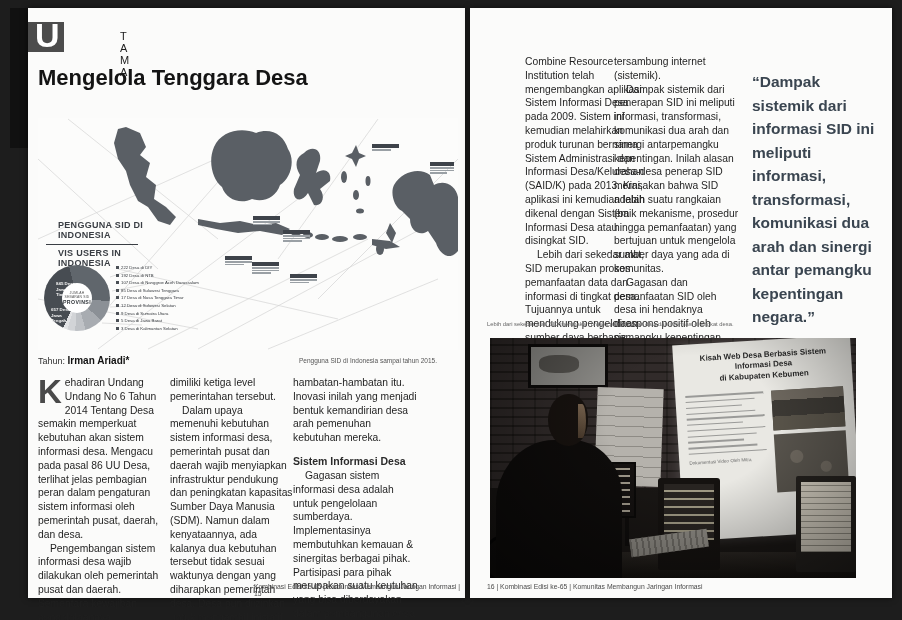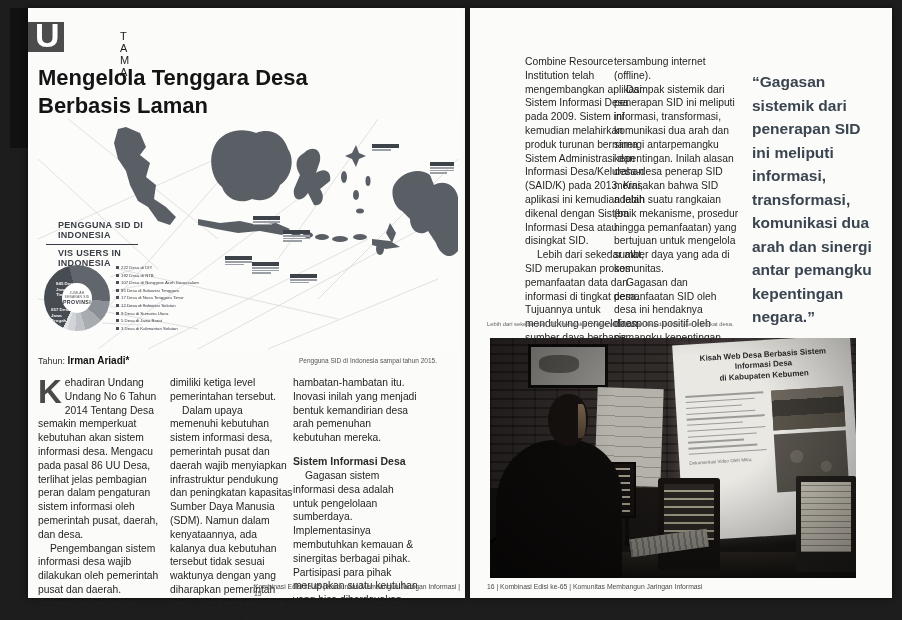--- a/index.html
+++ b/index.html
@@ -273,7 +273,7 @@
       <p>Lebih dari sekedar alat, SID merupakan proses pemanfaatan data dan informasi di tingkat desa. Tujuannya untuk mendukung pengelolaan sumber daya berbasis komunitas. Implementasi SID ini mengusung prinsip partisipatif, iklusif, transparan, akuntabel, dan berkelanjutan. Karena bersifat open source, aplikasi SID ini dapat dikembangkan siapa saja. Pun, SID ini bisa dioperasikan baik dengan sambungan internet (online) maupun tanpa</p>
     </div>
     <div class="col" style="left:144px;width:127px;">
-      <p class="flush">tersambung internet (offline).</p>
+      <p class="flush">tersambung internet (sistemik).</p>
       <p>Dampak sistemik dari penerapan SID ini meliputi informasi, transformasi, komunikasi dua arah dan sinergi antarpemangku kepentingan. Inilah alasan desa-desa penerap SID  merasakan bahwa SID adalah suatu rangkaian (baik mekanisme, prosedur hingga pemanfaatan) yang bertujuan untuk mengelola sumber daya yang ada di komunitas.</p>
       <p>Gagasan dan pemanfaatan SID oleh desa ini hendaknya direspons positif oleh pemangku kepentingan negara. Setidaknya, tata kelola informasi level desa sangat membantu mengurai carut marut data pada level pemerintah supra desa. Itulah kenapa diperlukan upaya meningkatkan kapasitas SDM di level pemerintahan desa.</p>
     </div>

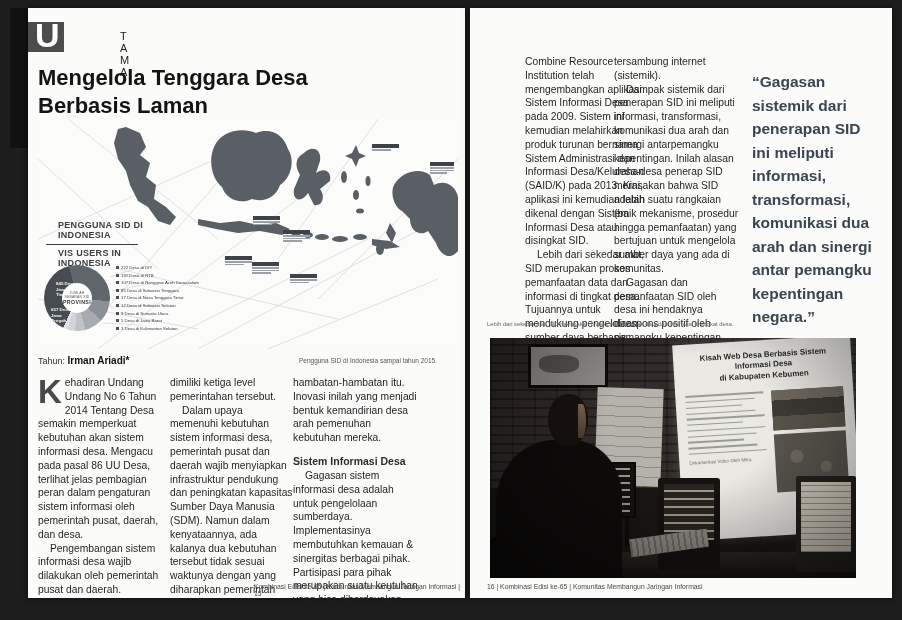--- a/index.html
+++ b/index.html
@@ -279,7 +279,7 @@
     </div>
   </div>
 
-  <div class="pull-quote">“Gagasan sistemik dari penerapan SID ini meliputi informasi, transformasi, komunikasi dua arah dan sinergi antar pemangku kepentingan negara.”</div>
+  <div class="pull-quote">“Dampak sistemik dari informasi SID ini meliputi informasi, transformasi, komunikasi dua arah dan sinergi antar pemangku kepentingan negara.”</div>
 
   <div class="photo-caption">Lebih dari sekedar alat, SID merupakan proses pemanfaatan data dan informasi di tingkat desa.</div>
 

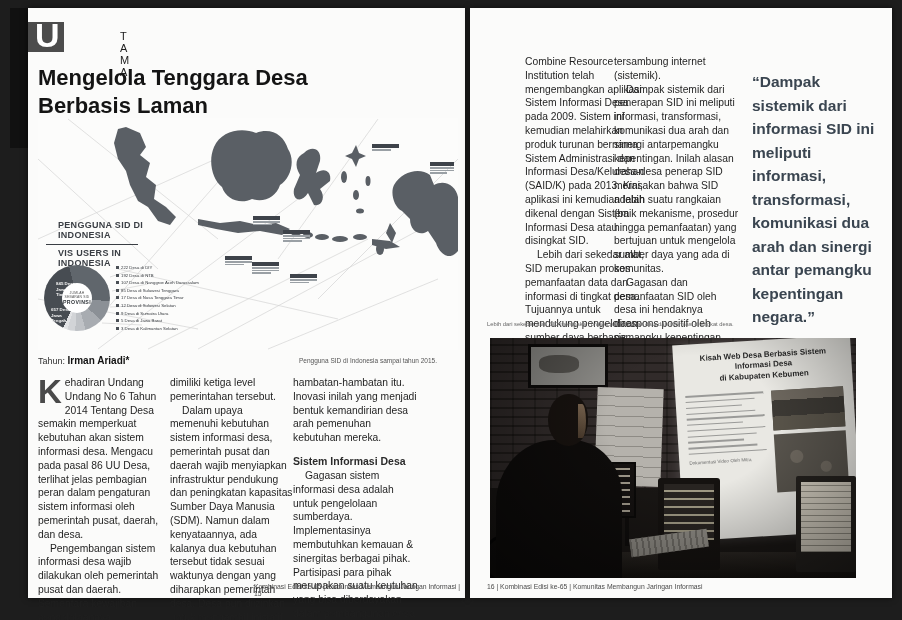--- a/index.html
+++ b/index.html
@@ -121,7 +121,6 @@
 
   <div class="title">
     <div>Mengelola Tenggara Desa</div>
-    <div>Berbasis Laman</div>
   </div>
 
   <div class="map-wrap">

